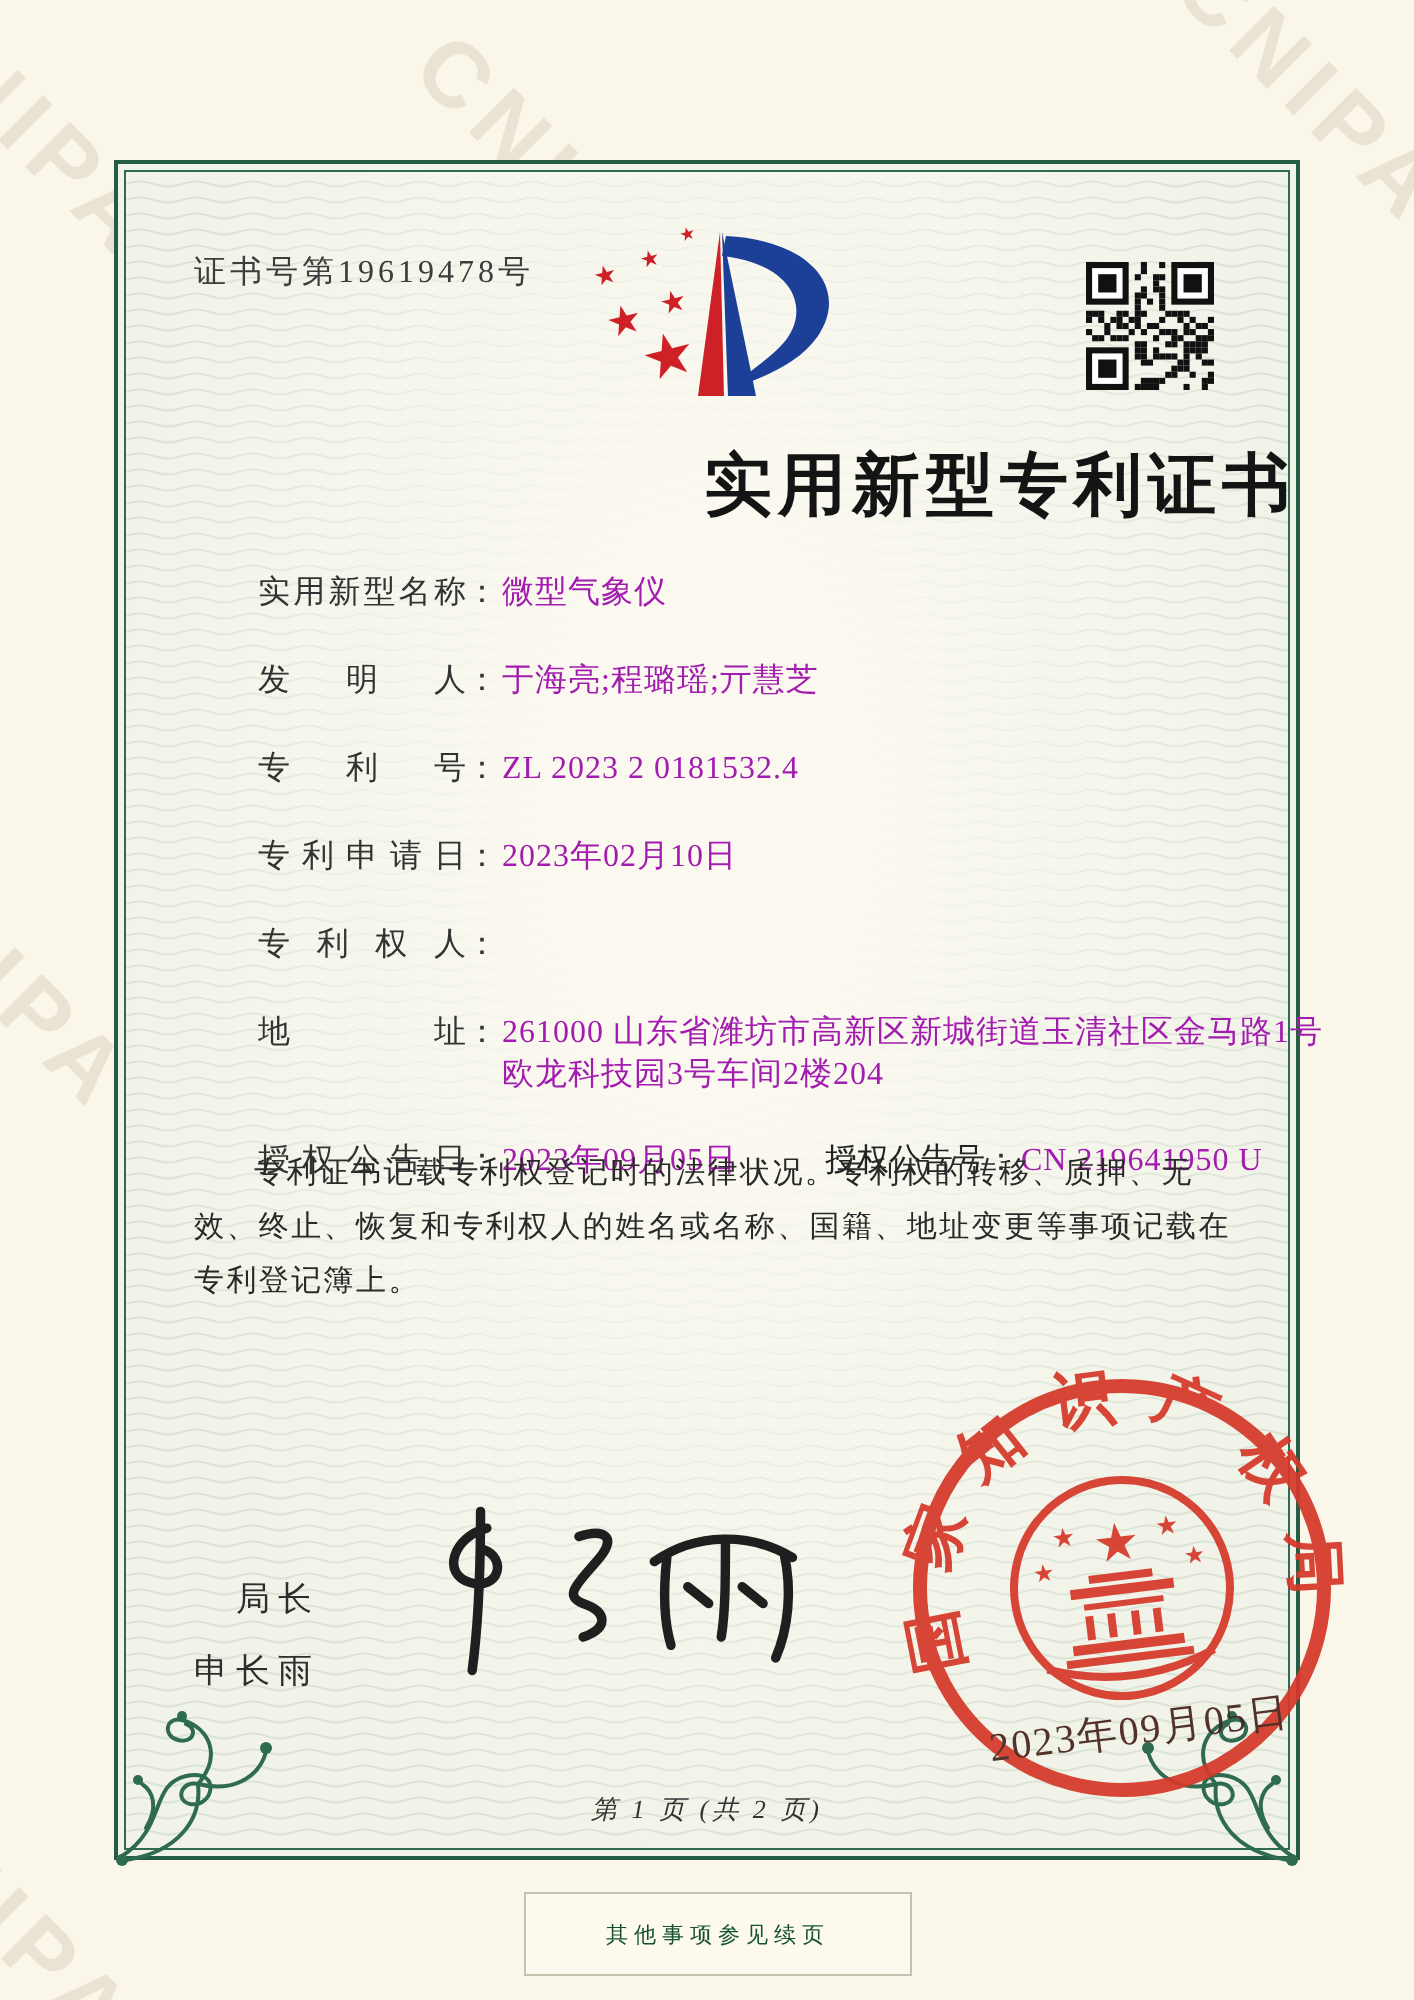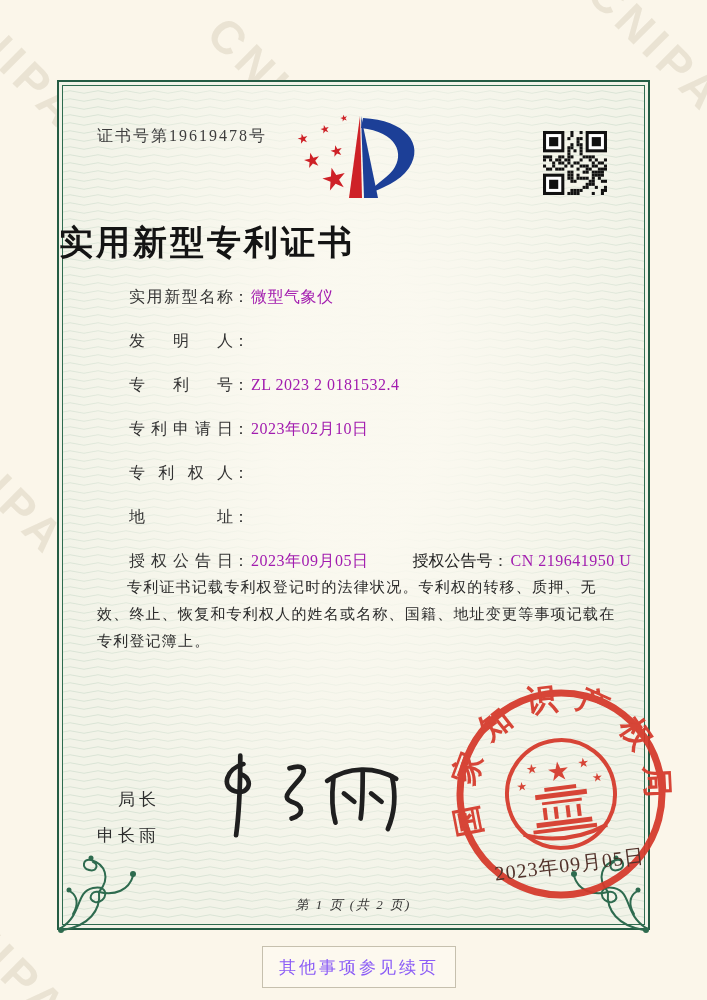--- a/index.html
+++ b/index.html
@@ -28,7 +28,7 @@
   .logo .star{position:absolute;color:#ce2127;line-height:1;transform:rotate(-14deg);
               font-family:"DejaVu Sans",sans-serif;}
   .qr{position:absolute;left:484px;top:49px;width:64px;height:64px;}
-  .doc-title{position:absolute;left:0;top:138px;width:100%;text-align:left;
+  .doc-title{position:absolute;left:0;top:138px;width:100%;text-align:right;
              font-size:34px;font-weight:700;letter-spacing:3px;color:#141414;}
   .fields{position:absolute;left:38px;top:204px;width:540px;margin-left:32px;}
   .frow{display:flex;align-items:flex-start;font-size:16px;line-height:22px;margin-bottom:22px;}

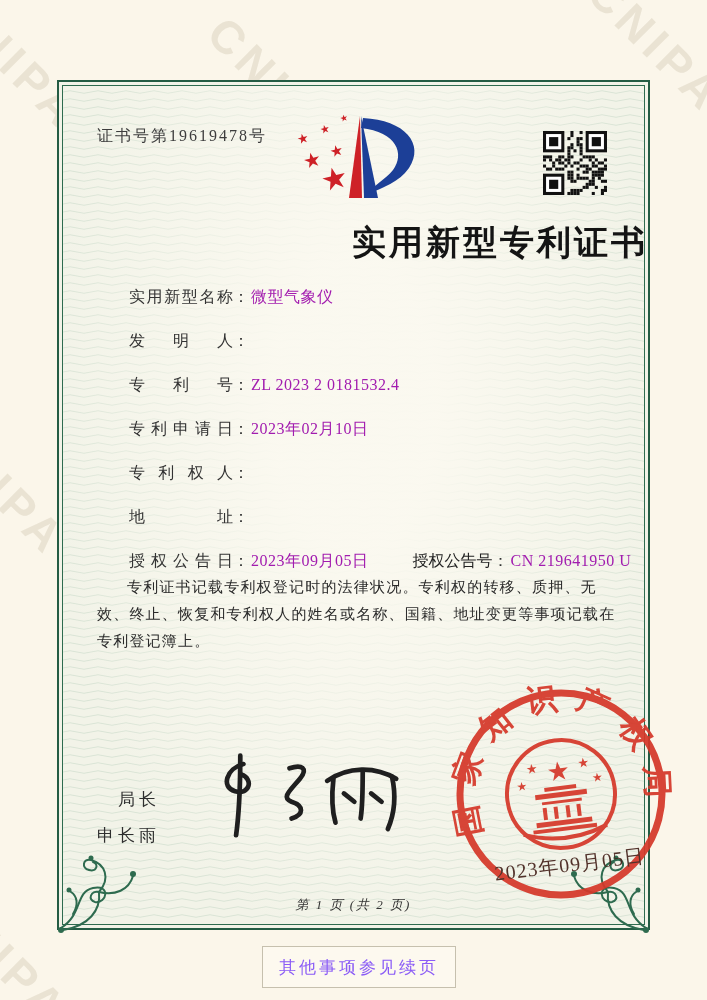--- a/index.html
+++ b/index.html
@@ -369,6 +369,7 @@
       <div class="frow">
         <span class="flabel">发明人</span>
           <span class="fcolon">：</span>
+          <span class="fvalue">于海亮;程璐瑶;亓慧芝</span>
       </div>
       <div class="frow">
         <span class="flabel">专利号</span>

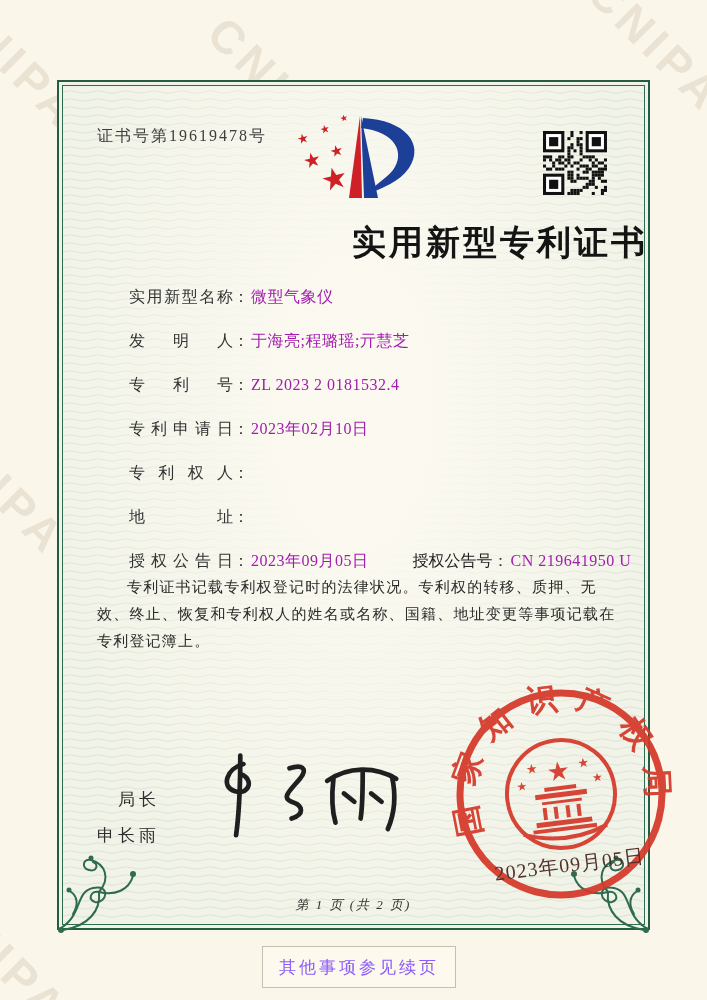--- a/index.html
+++ b/index.html
@@ -388,6 +388,7 @@
       <div class="frow addr">
         <span class="flabel">地址</span>
           <span class="fcolon">：</span>
+          <span class="fvalue">261000 山东省潍坊市高新区新城街道玉清社区金马路1号欧龙科技园3号车间2楼204</span>
       </div>
       <div class="frow grant">
         <span class="flabel">授权公告日</span>

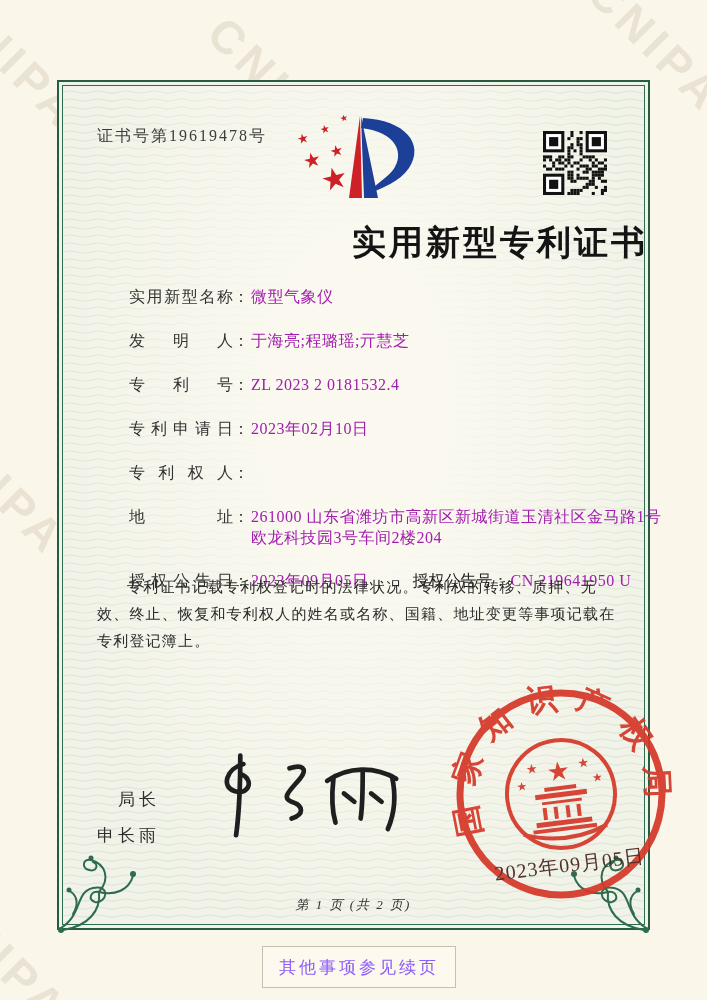--- a/index.html
+++ b/index.html
@@ -53,8 +53,8 @@
   
   .cont-box{position:absolute;left:262px;top:946px;width:192px;height:40px;z-index:2;
             border:1px solid #c6c0ae;background:#fdf9ef;display:flex;
-            align-items:center;justify-content:center;font-size:17px;
-            letter-spacing:3px;color:#8b5cf6;}
+            align-items:center;justify-content:center;font-size:11px;
+            letter-spacing:3px;color:#14532d;}
 </style>
 </head>
 <body>

